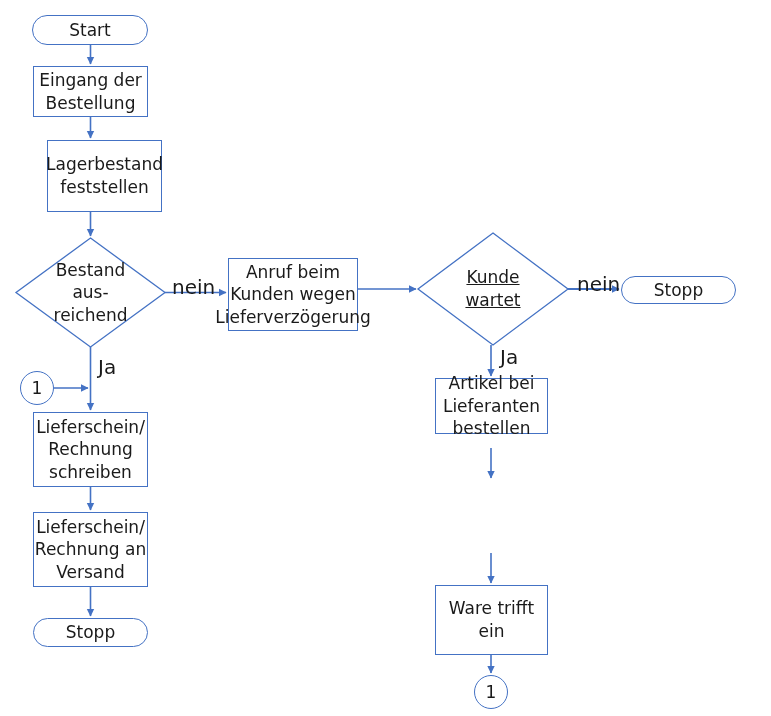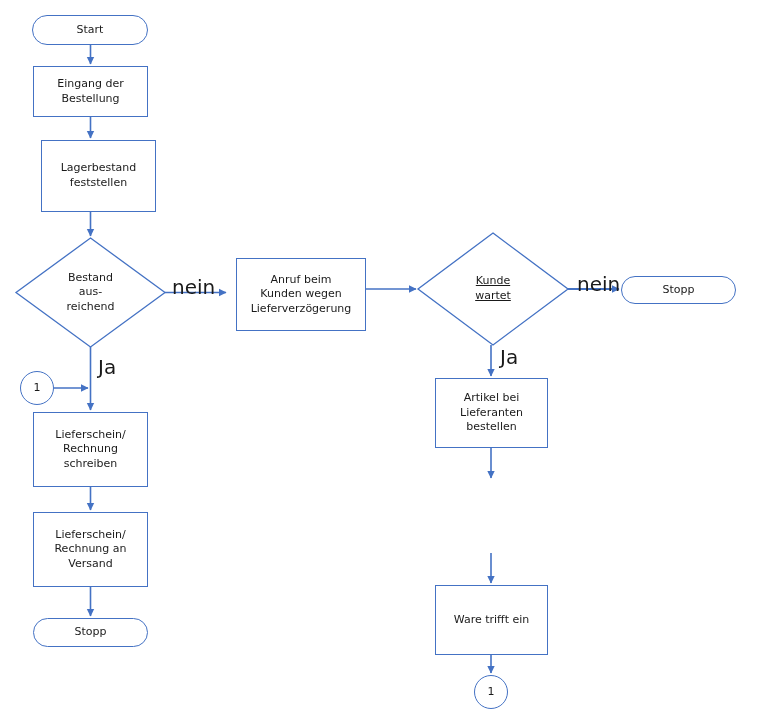--- a/index.html
+++ b/index.html
@@ -33,7 +33,7 @@
     justify-content: center;
     text-align: center;
     color: #1a1a1a;
-    font-size: 11px;
+    font-size: 17px;
     line-height: 1.33;
     white-space: pre-line;
     background: #ffffff;

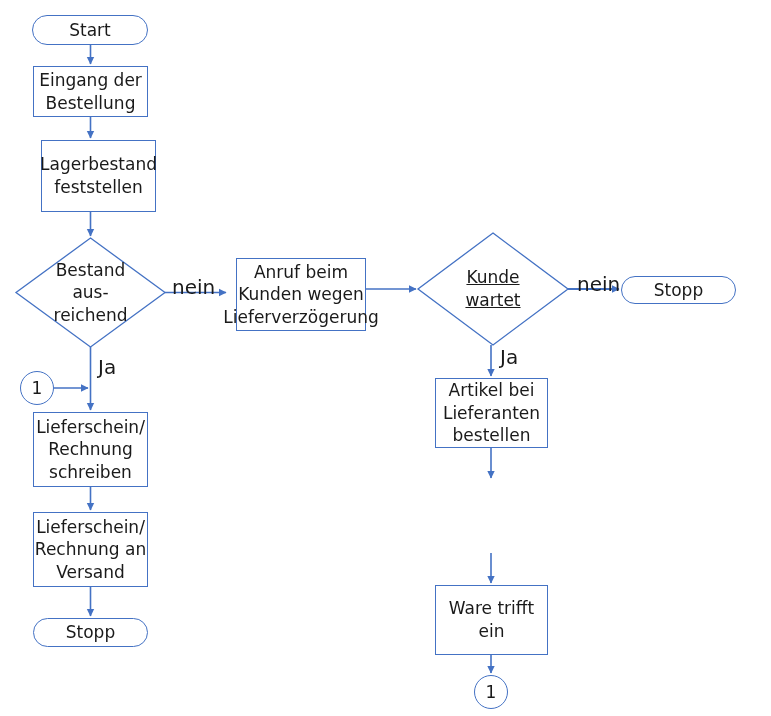--- a/index.html
+++ b/index.html
@@ -116,7 +116,7 @@
 Bestellung</span>
   </div>
 
-  <div class="node node-process" style="left:41px; top:140px; width:115px; height:72px;align-items:center;">
+  <div class="node node-process" style="left:47px; top:140px; width:115px; height:72px;align-items:center;">
     <span>Lagerbestand
 feststellen</span>
   </div>

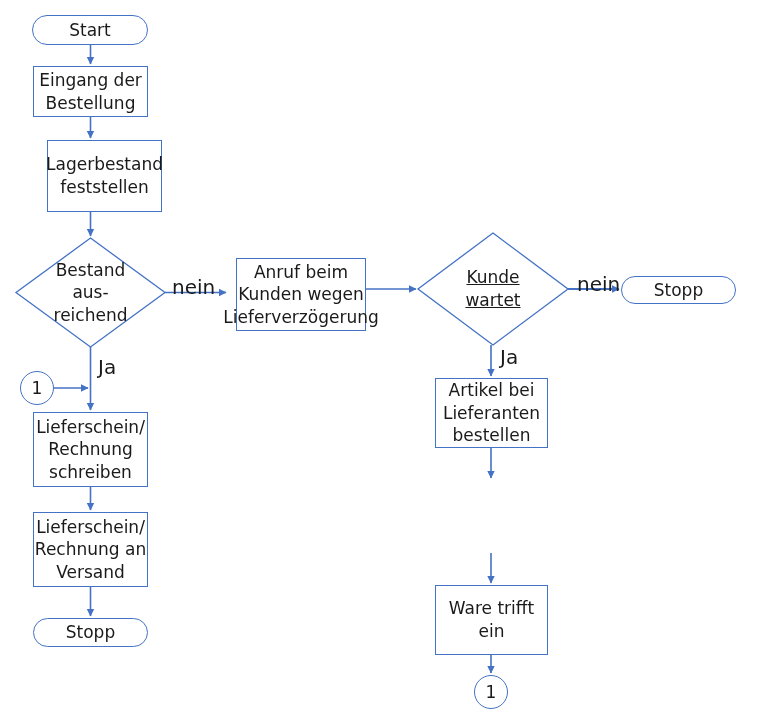--- a/index.html
+++ b/index.html
@@ -127,7 +127,7 @@
 reichend</span>
   </div>
 
-  <div class="node node-process" style="left:228px; top:258px; width:130px; height:73px;margin-left:8px;">
+  <div class="node node-process" style="left:228px; top:258px; width:130px; height:73px;">
     <span>Anruf beim
 Kunden wegen
 Lieferverzögerung</span>

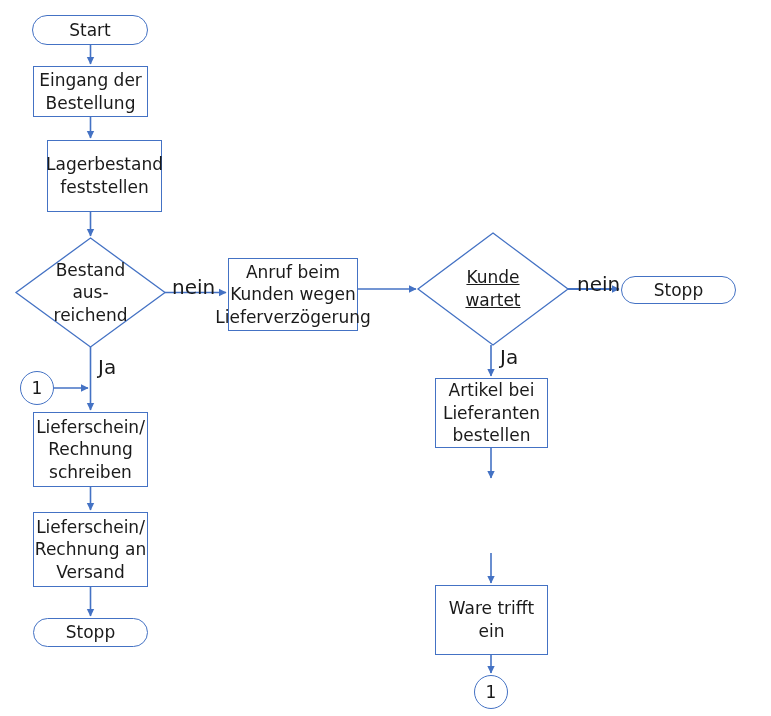--- a/index.html
+++ b/index.html
@@ -162,7 +162,7 @@
     <span>Stopp</span>
   </div>
 
-  <div class="node node-process" style="left:435px; top:378px; width:113px; height:70px;">
+  <div class="node node-process" style="left:435px; top:378px; width:113px; height:56px;">
     <span>Artikel bei
 Lieferanten
 bestellen</span>

